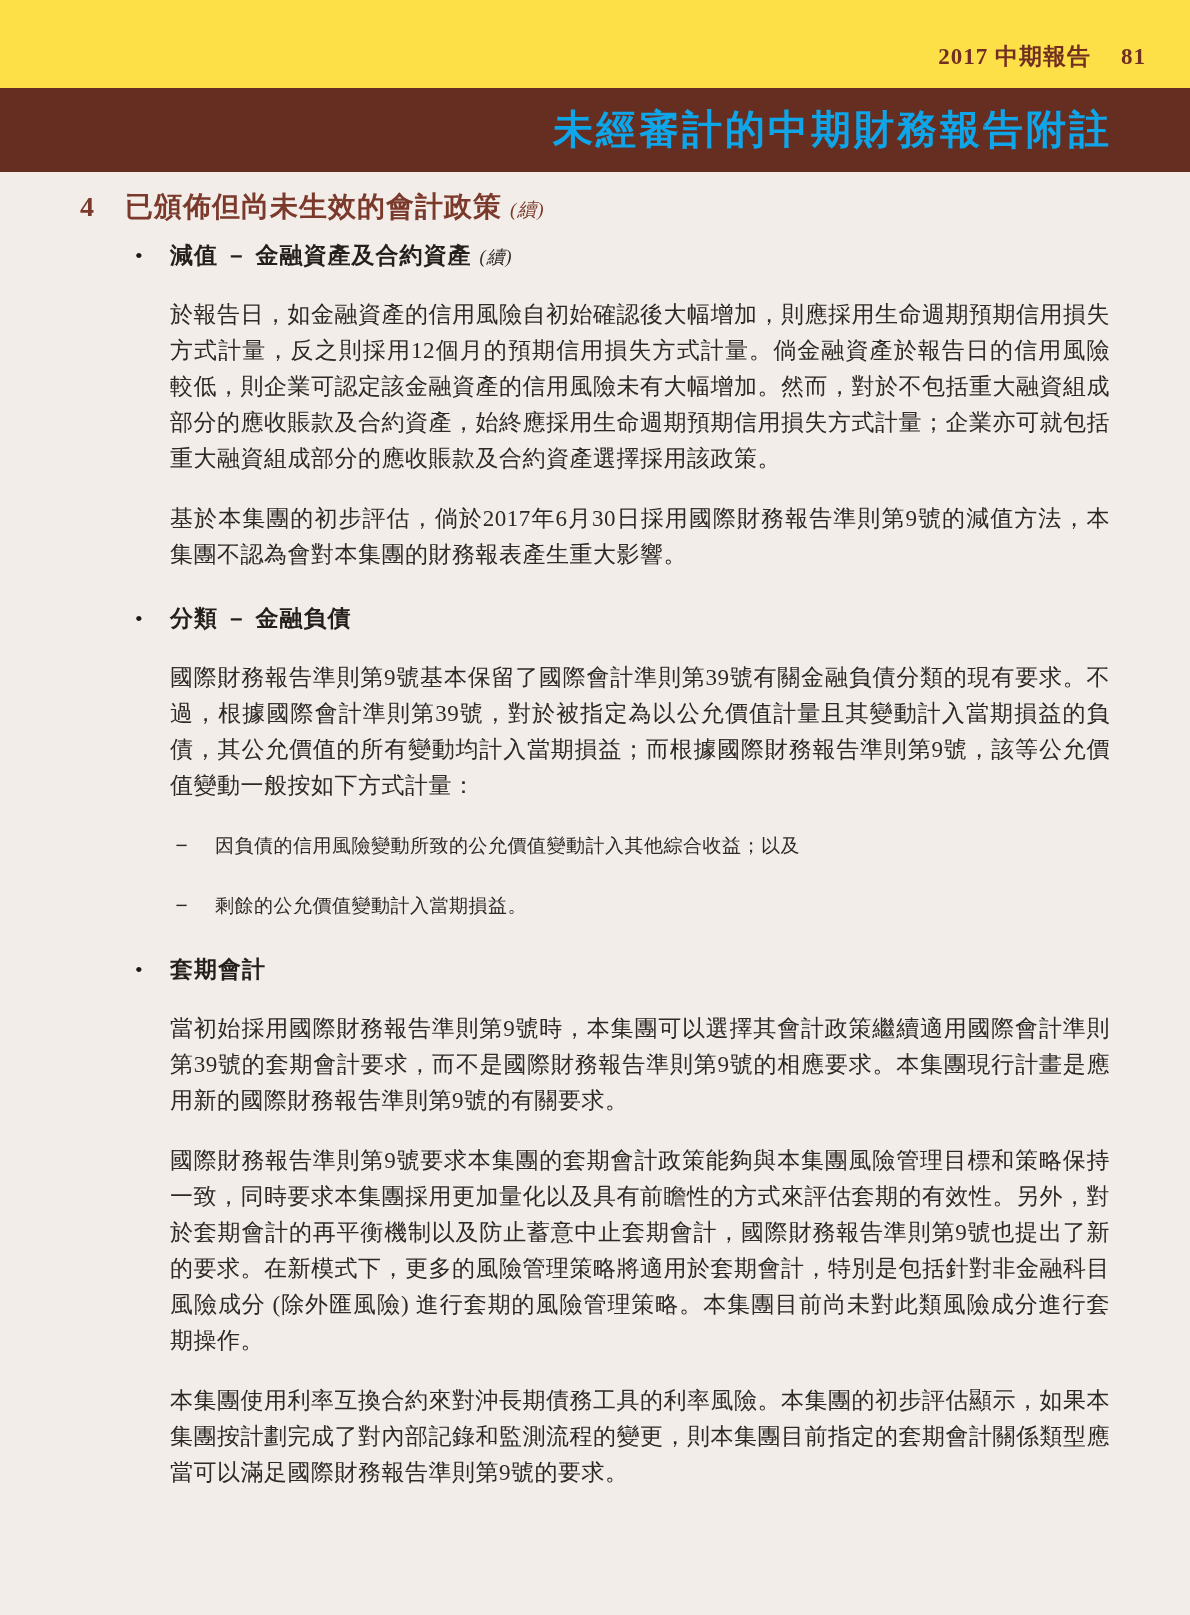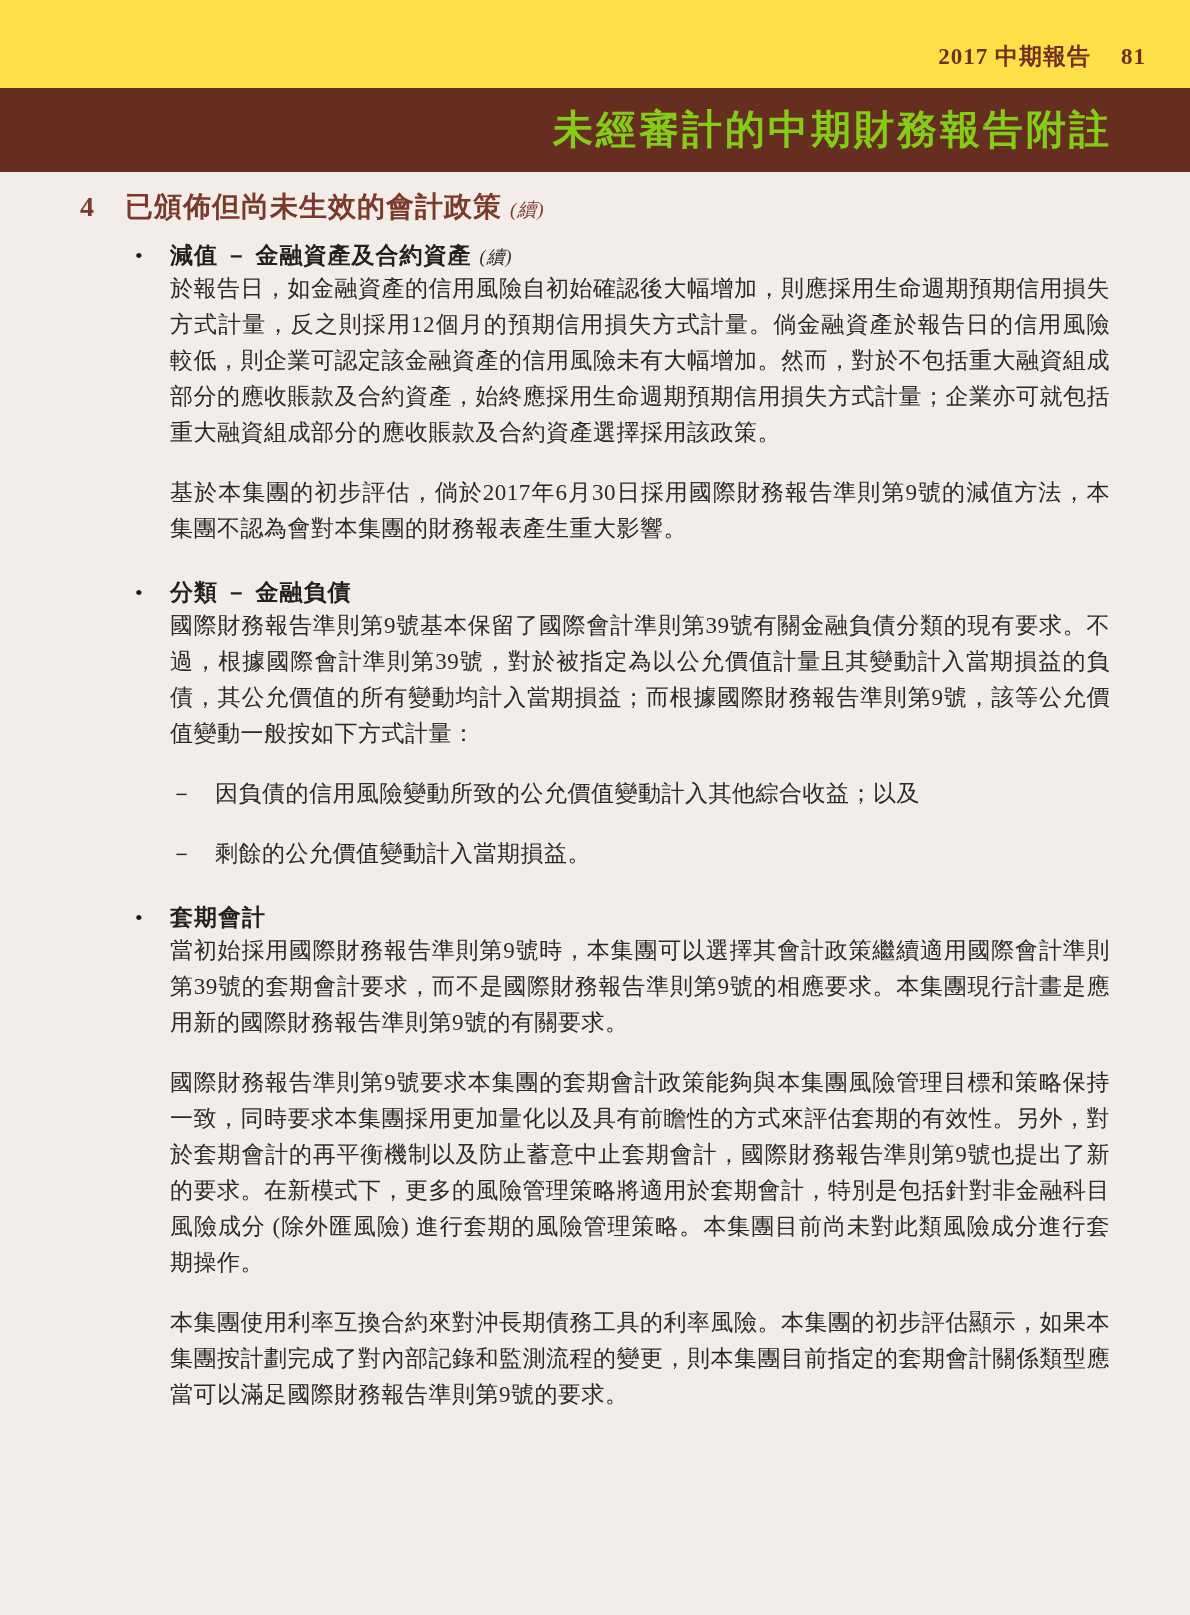--- a/index.html
+++ b/index.html
@@ -30,7 +30,7 @@
     padding-right: 78px; box-sizing: border-box;
   }
   .banner-title {
-    color: #84cc16; font-weight: bold; font-size: 40px; letter-spacing: 3px;
+    color: #0ea5e9; font-weight: bold; font-size: 40px; letter-spacing: 3px;
     line-height: 1;
   }
 

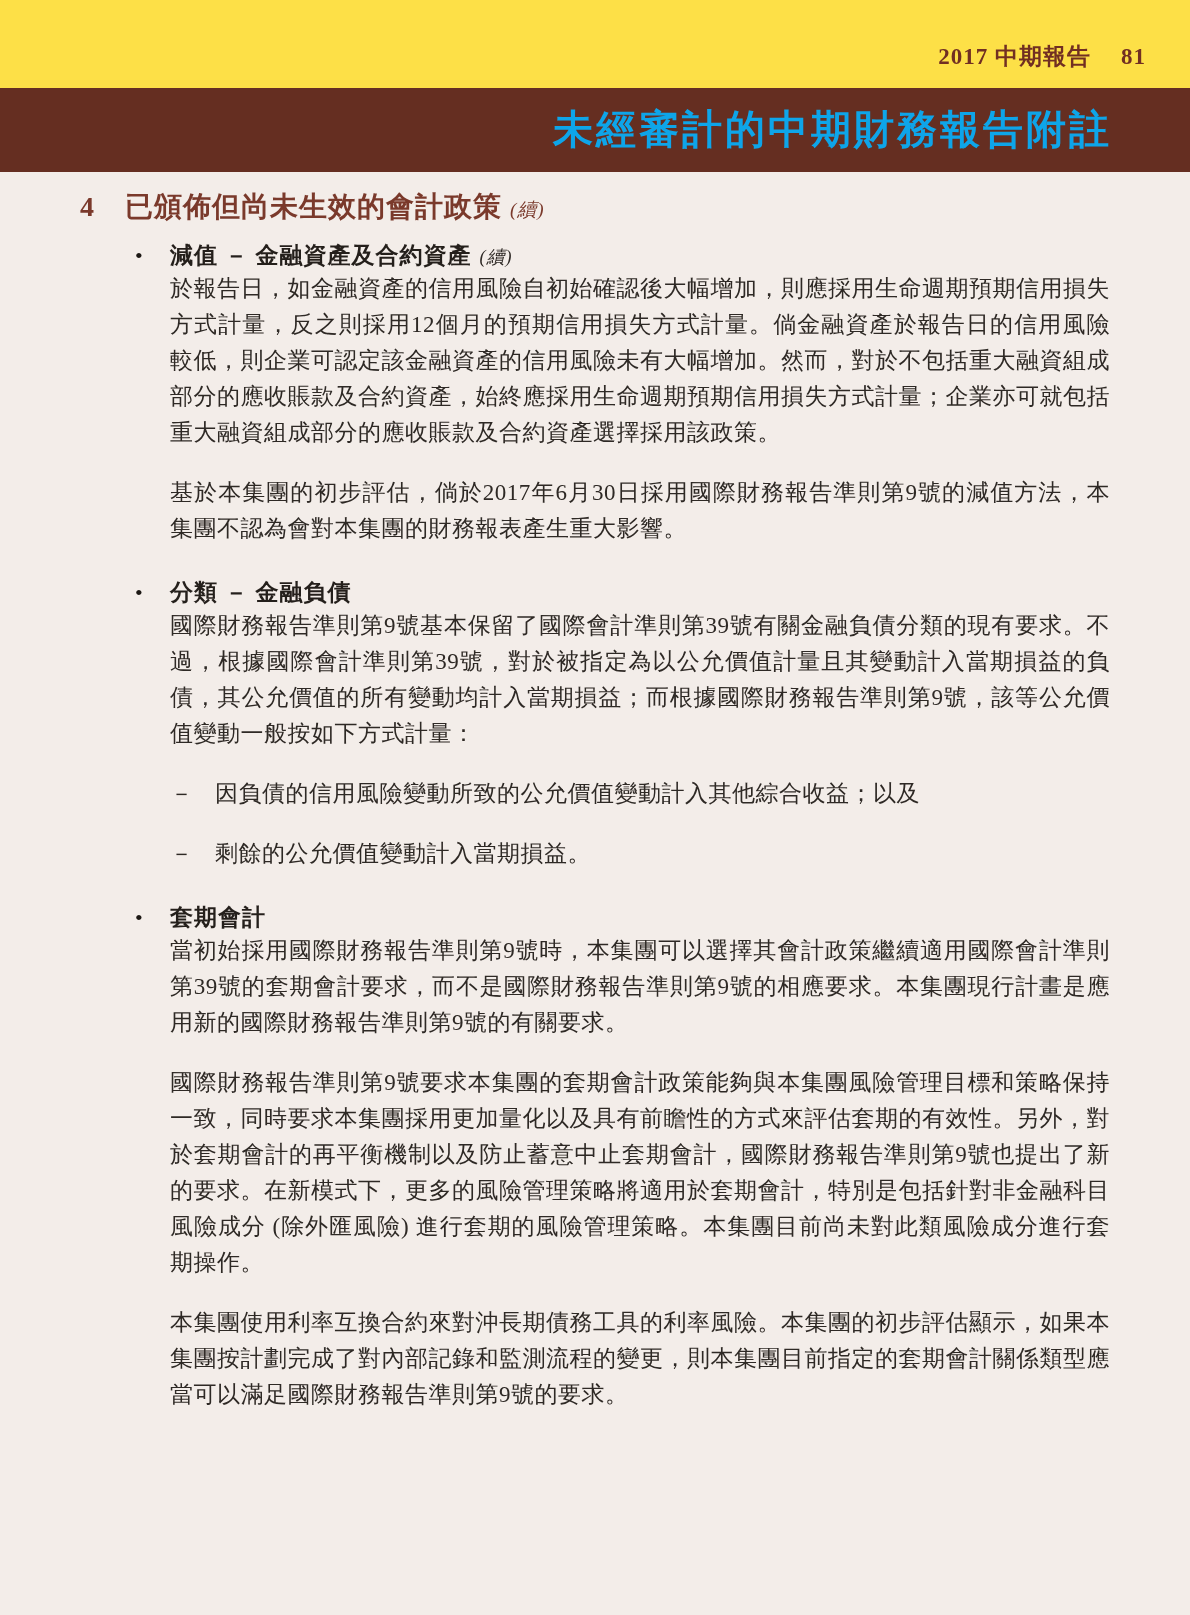--- a/index.html
+++ b/index.html
@@ -70,7 +70,7 @@
     font-size: 23px; line-height: 36px; letter-spacing: 0.5px;
     text-align: justify; text-justify: inter-ideograph;
   }
-  .para.tight { margin-top: 0; font-family: Liberation Serif, serif; }
+  .para.tight { margin-top: 26px; font-family: Liberation Serif, serif; }
 
   .dash-row { display: flex; margin: 24px 0 0 90px; align-items: baseline; }
   .dash-marker { width: 45px; flex: 0 0 45px; font-size: 23px; }

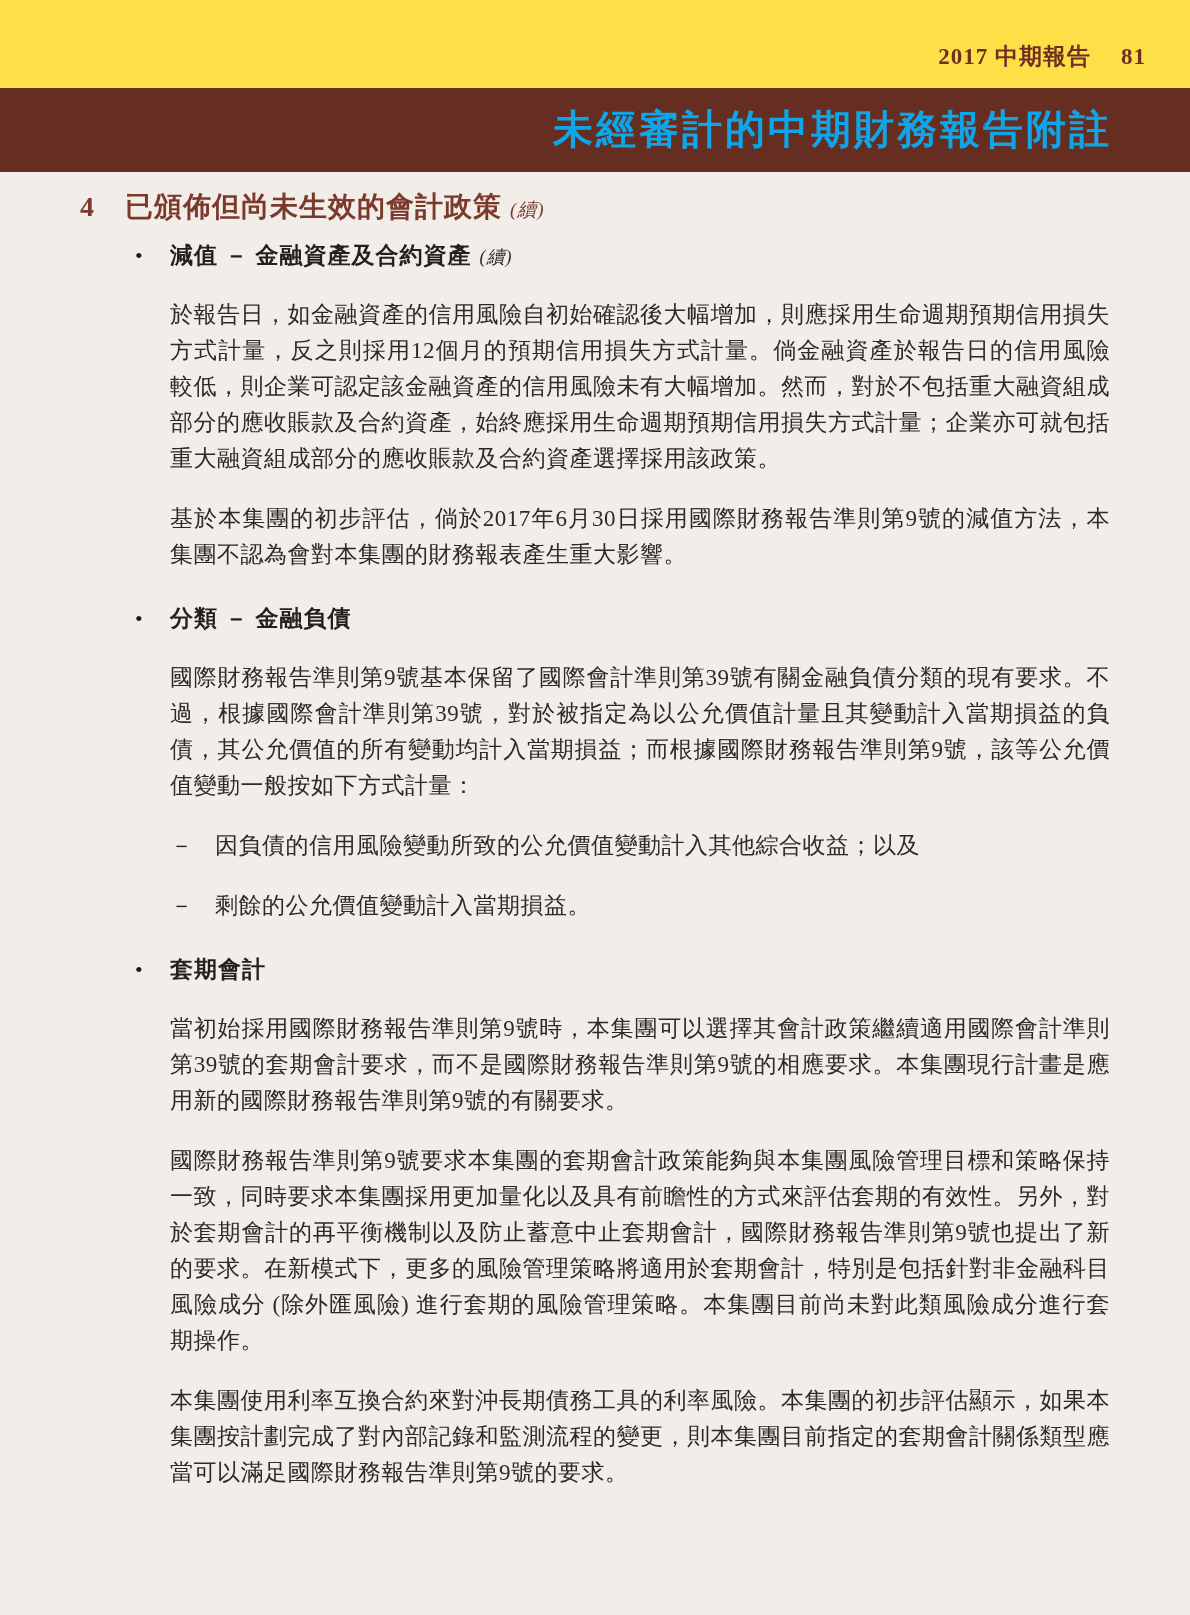--- a/index.html
+++ b/index.html
@@ -74,7 +74,7 @@
 
   .dash-row { display: flex; margin: 24px 0 0 90px; align-items: baseline; }
   .dash-marker { width: 45px; flex: 0 0 45px; font-size: 23px; }
-  .dash-text { font-size: 23px; line-height: 36px; letter-spacing: 0.5px; }
+  .dash-text { font-size: 19px; line-height: 36px; letter-spacing: 0.5px; }
 
   .gap-before-bullet { margin-top: 30px; }
 </style>

